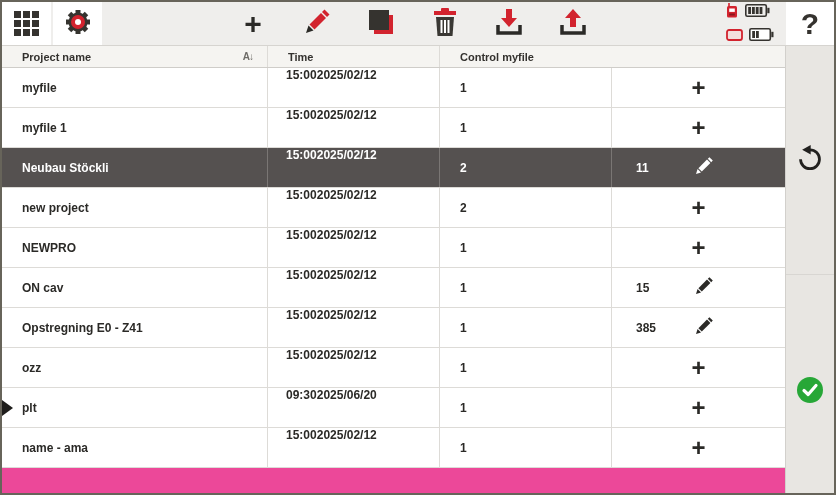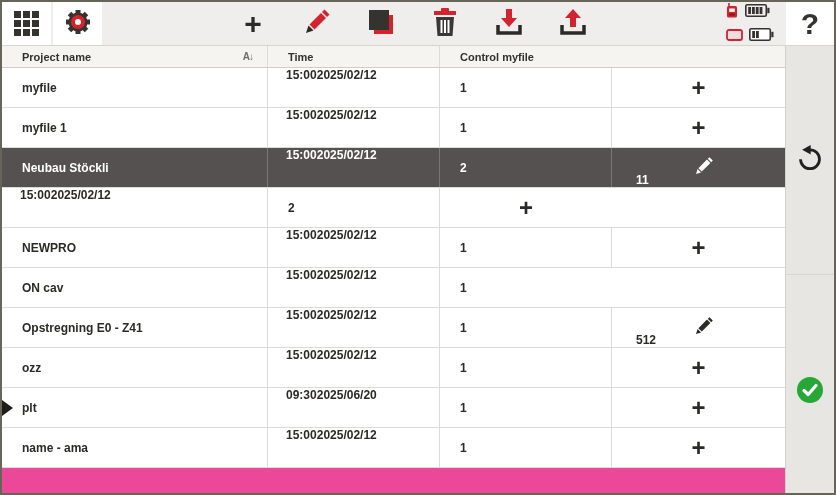--- a/index.html
+++ b/index.html
@@ -76,7 +76,7 @@
     font-size:24px; font-weight:bold; color:inherit;
     display:flex; align-items:center; justify-content:center; line-height:1;
   }
-  .cp-edit { width:100%; height:100%; display:flex; align-items:flex-end; }
+  .cp-edit { width:100%; height:100%; display:flex; align-items:center; }
   .cp-value { font-size:12px; font-weight:bold; padding-left:24px; width:72px; }
   .cp-edit-btn { background:transparent; border:none; cursor:pointer; color:inherit;
     display:flex; align-items:center; justify-content:center; width:40px; height:40px; }

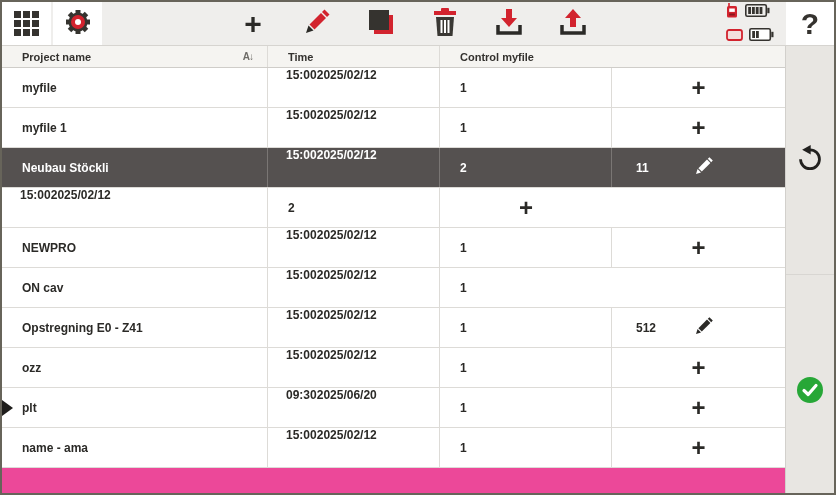--- a/index.html
+++ b/index.html
@@ -304,6 +304,9 @@
   </div>
           <div class="trow">
 
+    <div class="td">
+              <span>new project</span>
+            </div>
     <div class="td time-cell">
       <span>15:00</span>
               <span>2025/02/12</span>

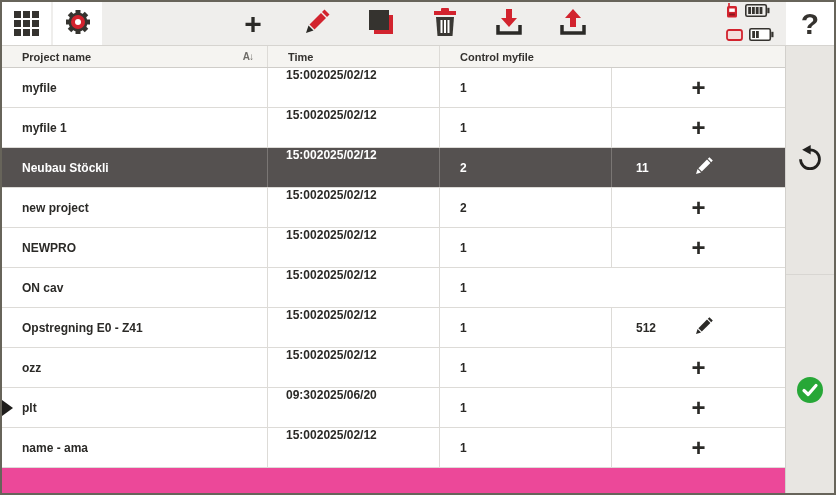--- a/index.html
+++ b/index.html
@@ -348,6 +348,21 @@
     <div class="td">
               <span>1</span>
             </div>
+    <div class="td cp-cell">
+
+      <div class="cp-edit">
+        <span class="cp-value">15</span>
+        <button class="cp-edit-btn">
+          <span>
+            <svg width="20" height="20" viewBox="0 0 20 20" fill="currentColor">
+              <polygon points="2,18 3.6,13 7,16.4"></polygon>
+              <polygon points="4.4,12.2 13,3.6 16.4,7 7.8,15.6"></polygon>
+              <polygon points="13.8,2.8 15.4,1.2 18.8,4.6 17.2,6.2"></polygon>
+            </svg>
+          </span>
+        </button>
+      </div>
+    </div>
   </div>
           <div class="trow">
 

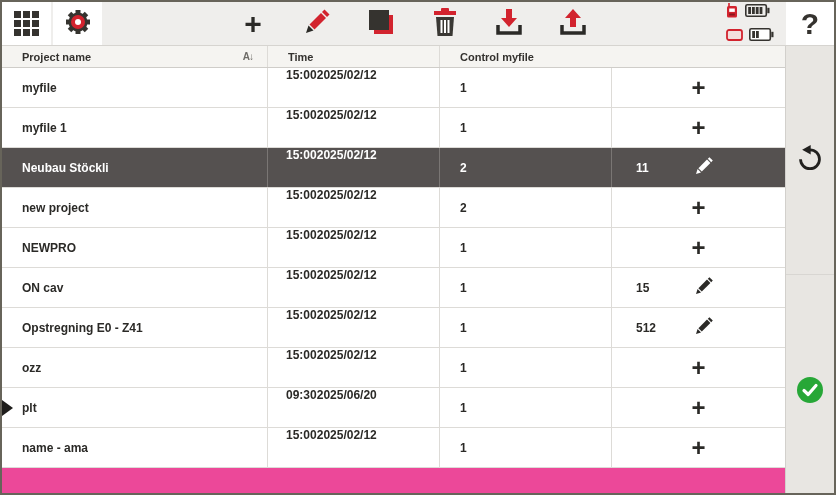--- a/index.html
+++ b/index.html
@@ -379,7 +379,7 @@
     <div class="td cp-cell">
 
       <div class="cp-edit">
-        <span class="cp-value">512</span>
+        <span class="cp-value">385</span>
         <button class="cp-edit-btn">
           <span>
             <svg width="20" height="20" viewBox="0 0 20 20" fill="currentColor">

